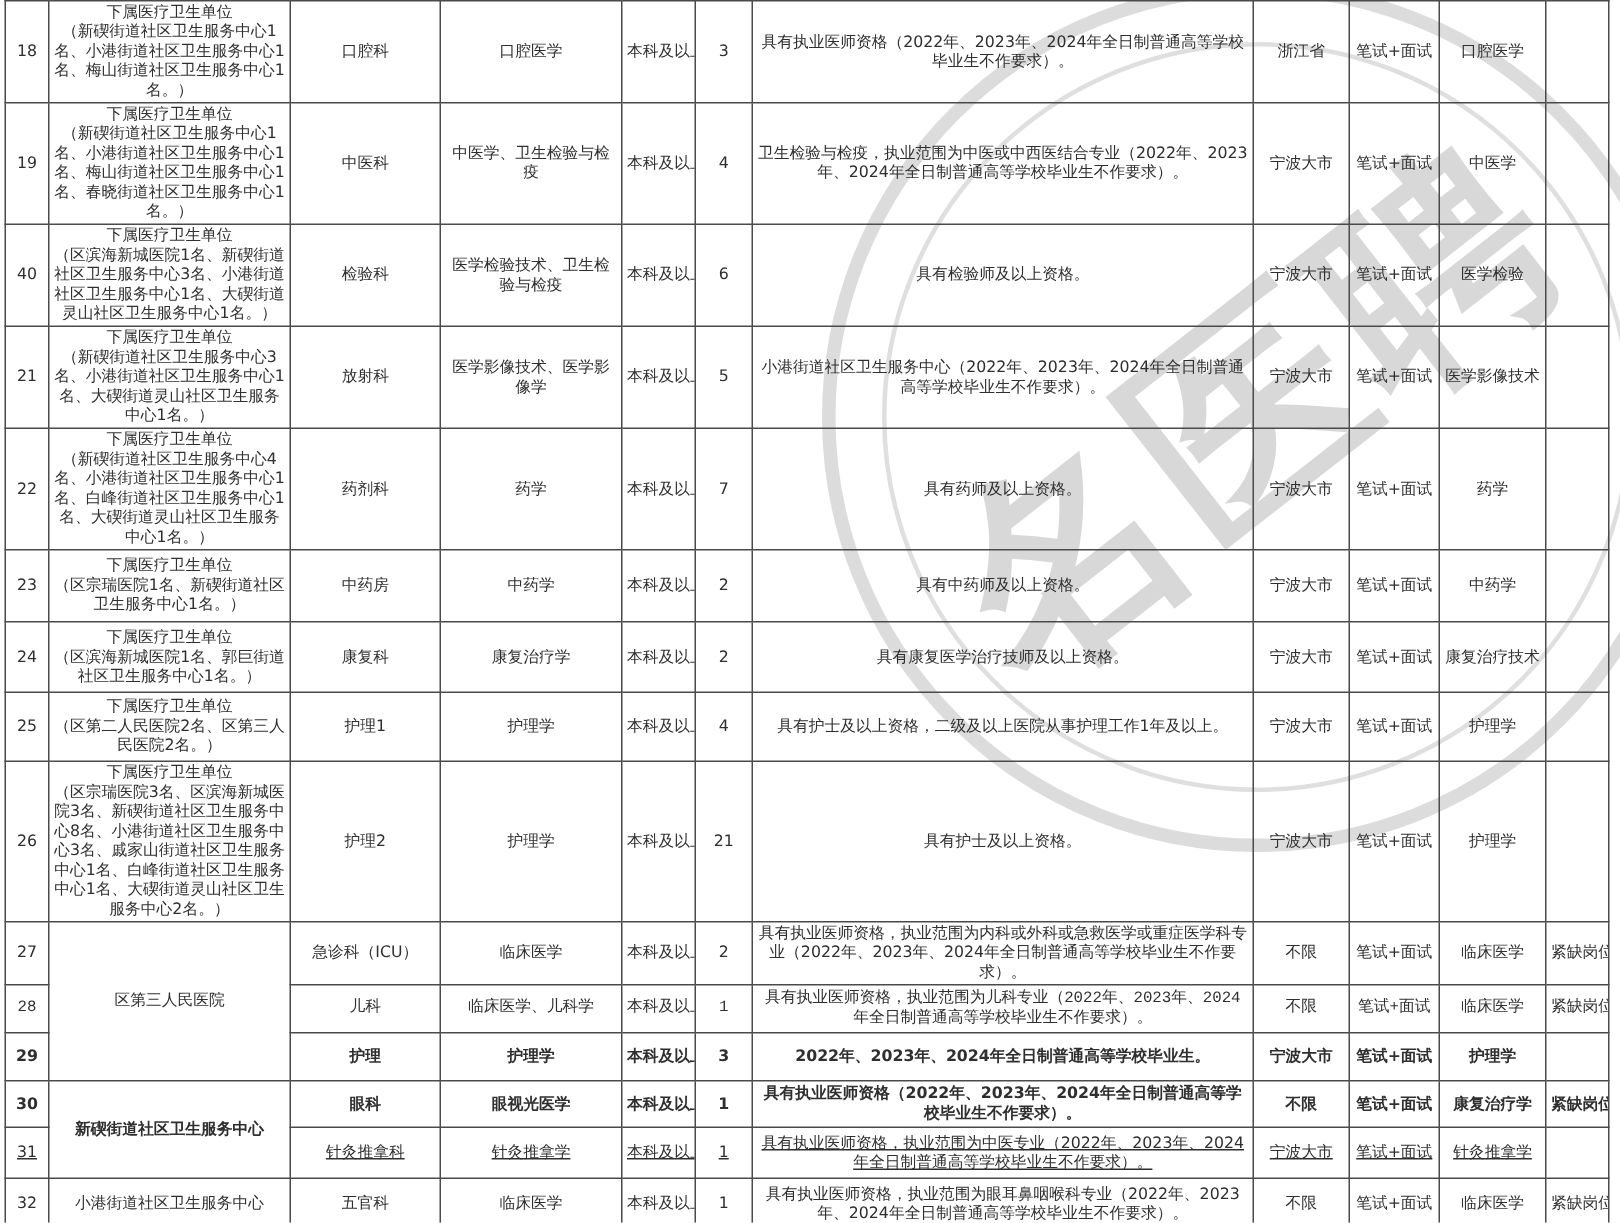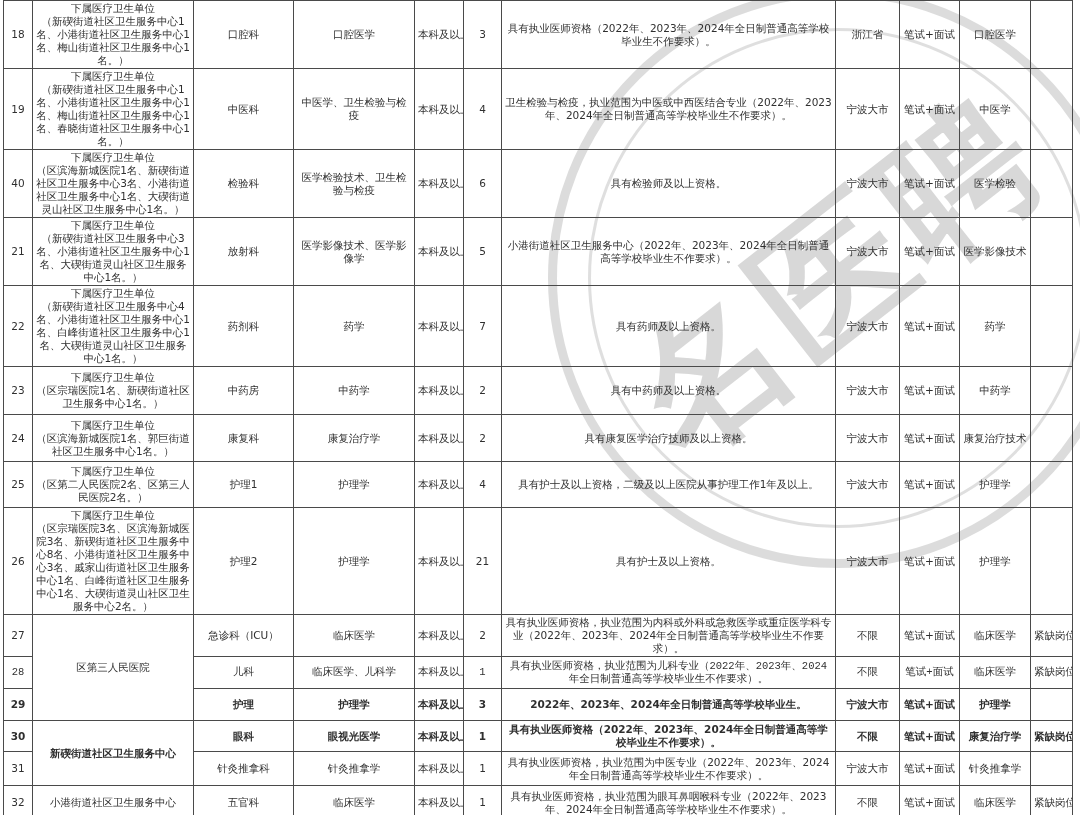--- a/index.html
+++ b/index.html
@@ -254,7 +254,7 @@
           <td class="c-subject">康复治疗学</td>
           <td class="c-note">紧缺岗位</td>
         </tr>
-        <tr style="height: 34px;">
+        <tr style="height: 34px; text-decoration: underline;">
           <td class="c-no">31</td>
           <td class="c-dept">针灸推拿科</td>
           <td class="c-major">针灸推拿学</td>

